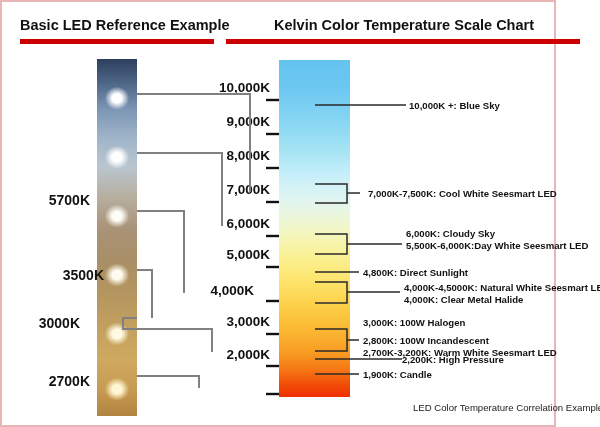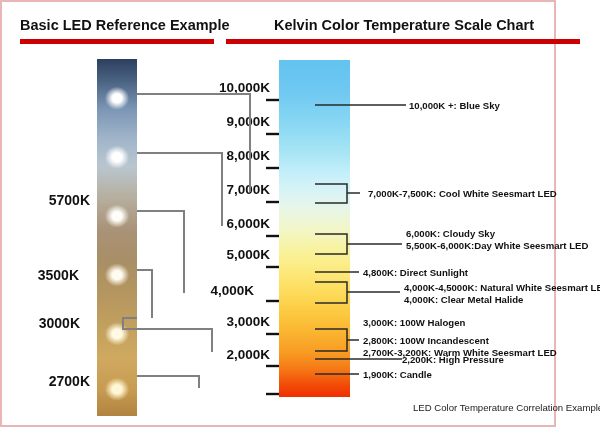--- a/index.html
+++ b/index.html
@@ -70,7 +70,7 @@
   <div id="led-strip"></div>
 
   <div class="ktick" style="left:18px; top:148px;margin-top:42px;">5700K</div>
-  <div class="ktick" style="left:7px; top:265px;text-align:right;">3500K</div>
+  <div class="ktick" style="left:32px; top:265px;text-align:right;">3500K</div>
   <div class="ktick" style="left:8px; top:313px;">3000K</div>
   <div class="ktick" style="left:18px; top:371px;">2700K</div>
 

